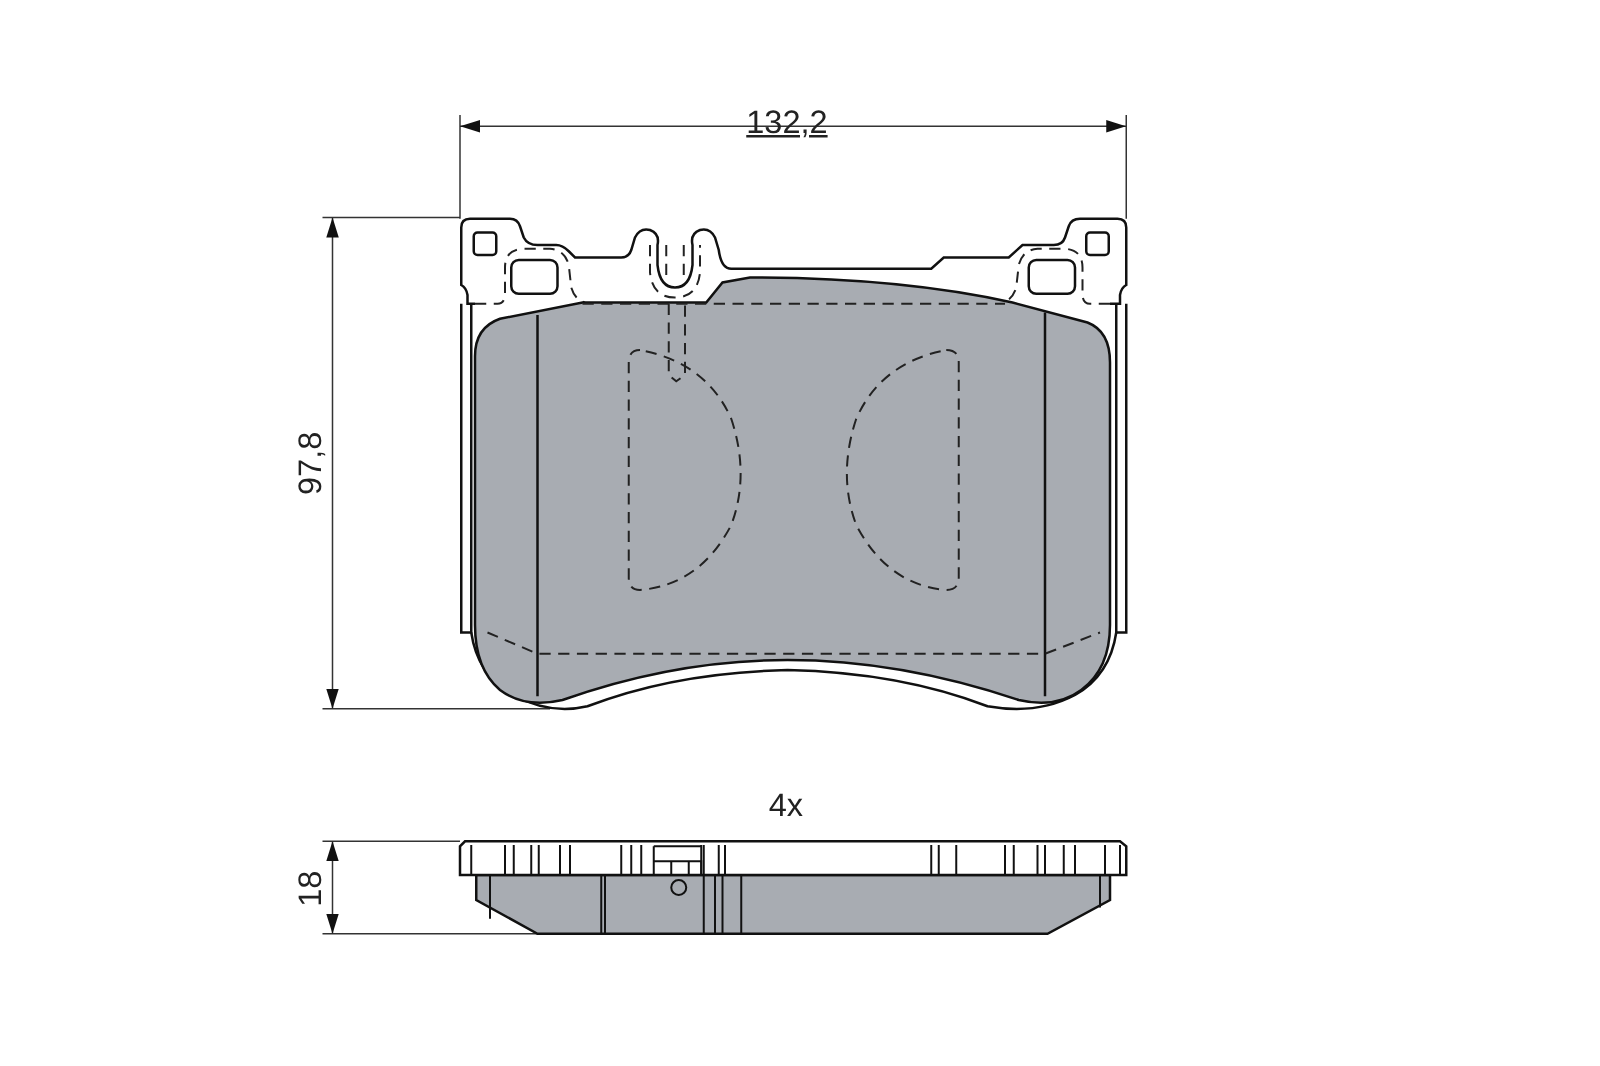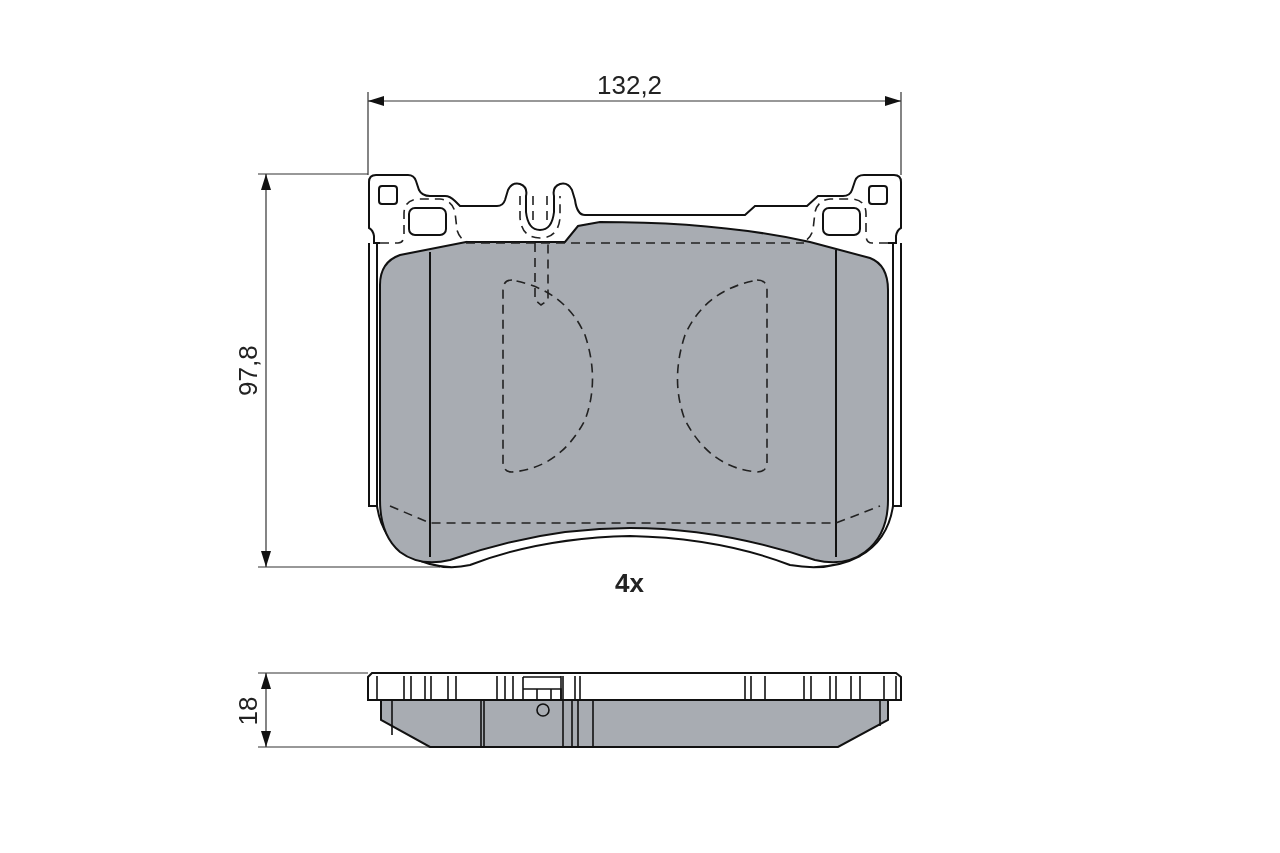--- a/index.html
+++ b/index.html
@@ -130,7 +130,7 @@
   </g>
 </svg>
 
-<div class="dim-label" style="left:597px; top:72px;">132,2</div>
+<div class="dim-label" style="left:597px; top:84px;text-decoration:underline;">132,2</div>
 <div class="dim-label rot" style="left:223px; top:358px; width:50px; text-align:center;">97,8</div>
 <div class="dim-label rot" style="left:230px; top:698px; width:36px; text-align:center;">18</div>
 <div class="dim-label" style="left:615px; top:570px;font-weight:bold;">4x</div>

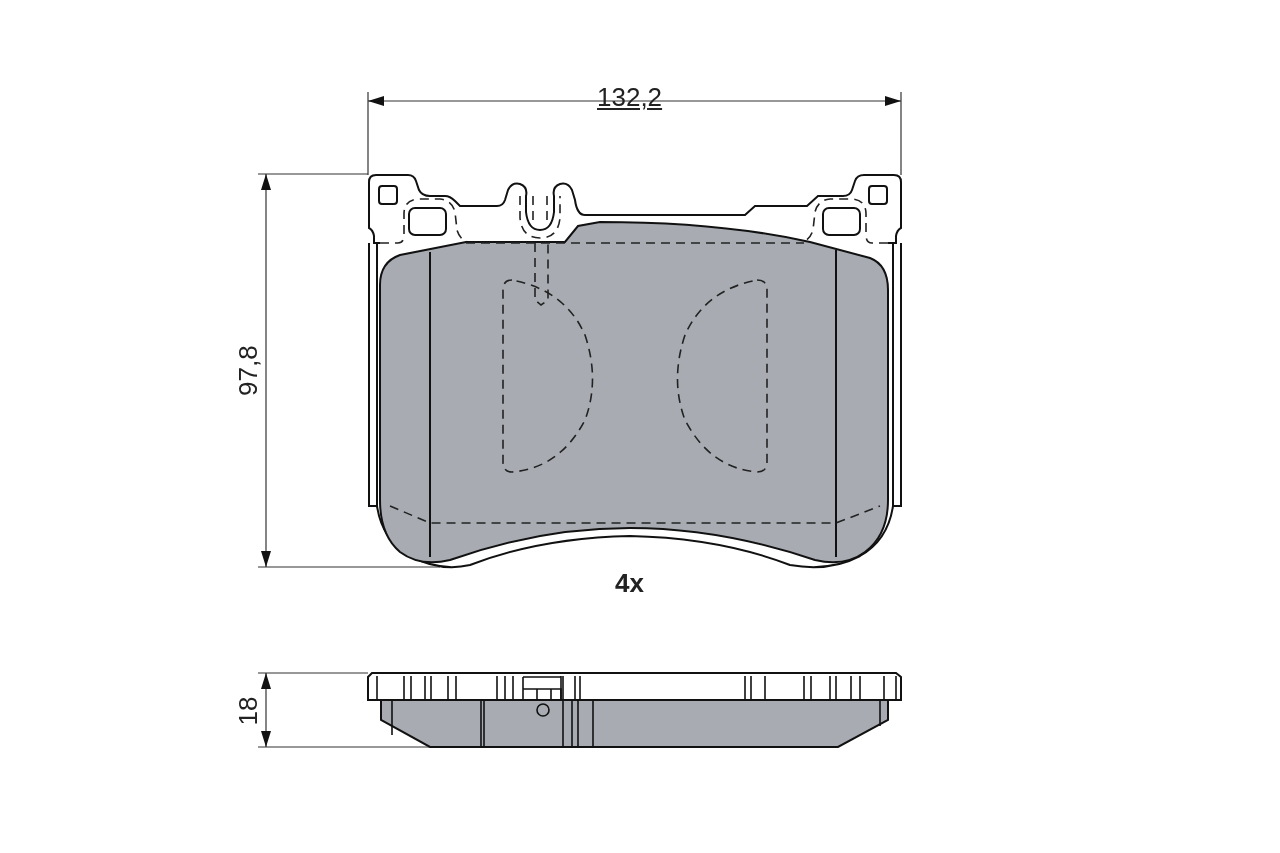--- a/index.html
+++ b/index.html
@@ -133,6 +133,6 @@
 <div class="dim-label" style="left:597px; top:84px;text-decoration:underline;">132,2</div>
 <div class="dim-label rot" style="left:223px; top:358px; width:50px; text-align:center;">97,8</div>
 <div class="dim-label rot" style="left:230px; top:698px; width:36px; text-align:center;">18</div>
-<div class="dim-label" style="left:615px; top:570px;font-weight:bold;">4x</div>
+<div class="dim-label" style="left:615px; top:631px;">4x</div>
 
 </body></html>

